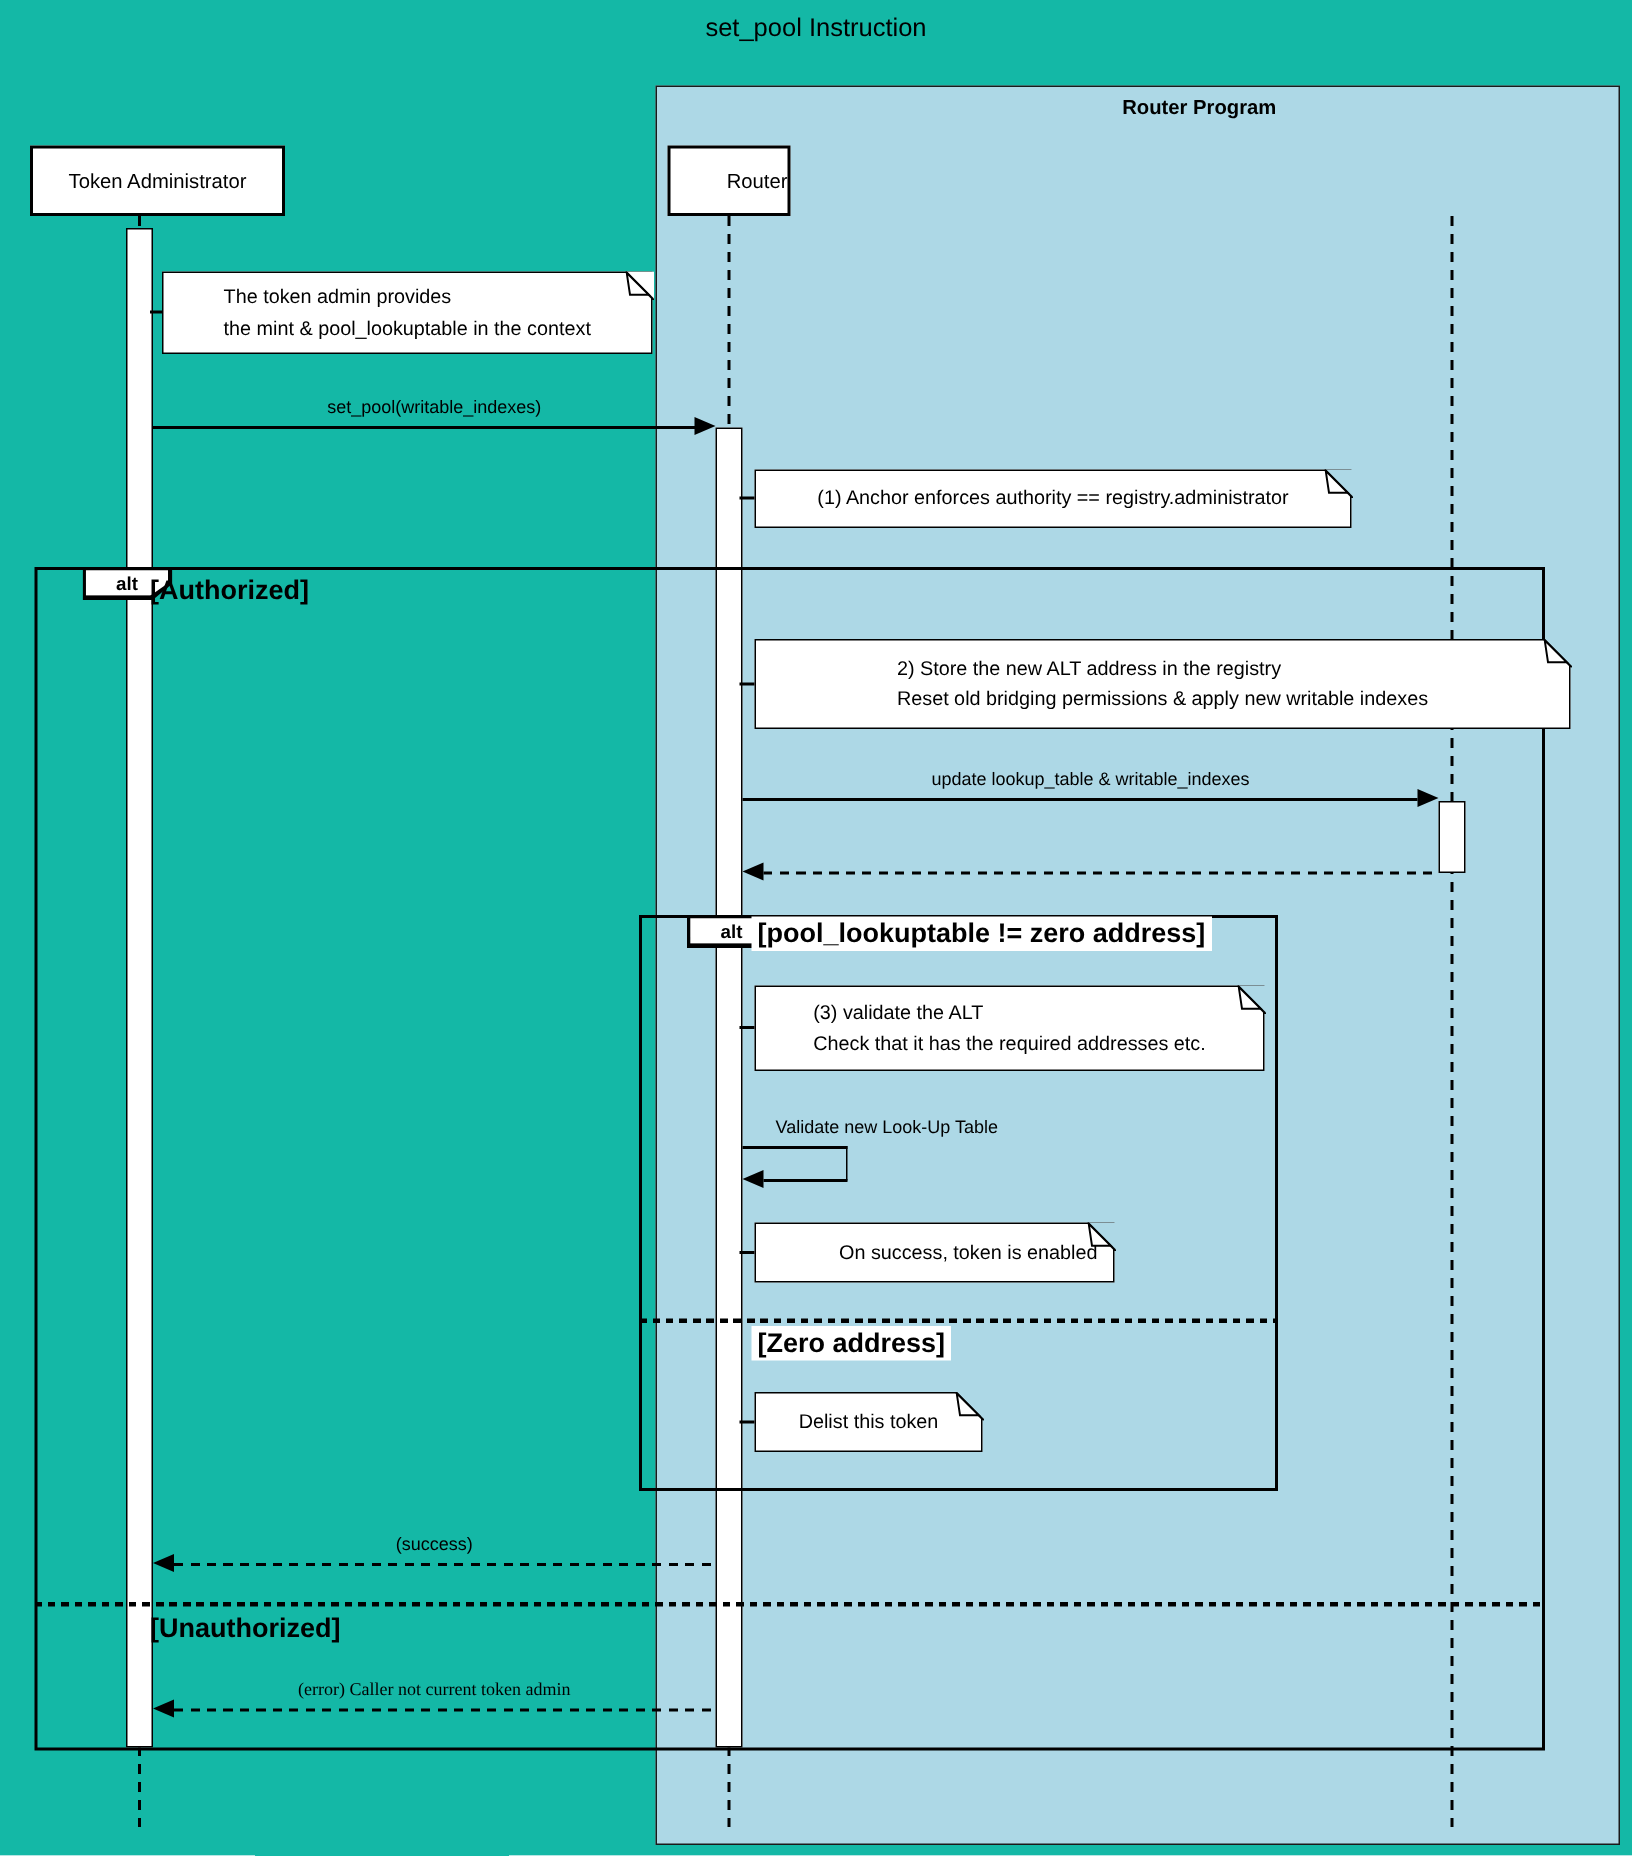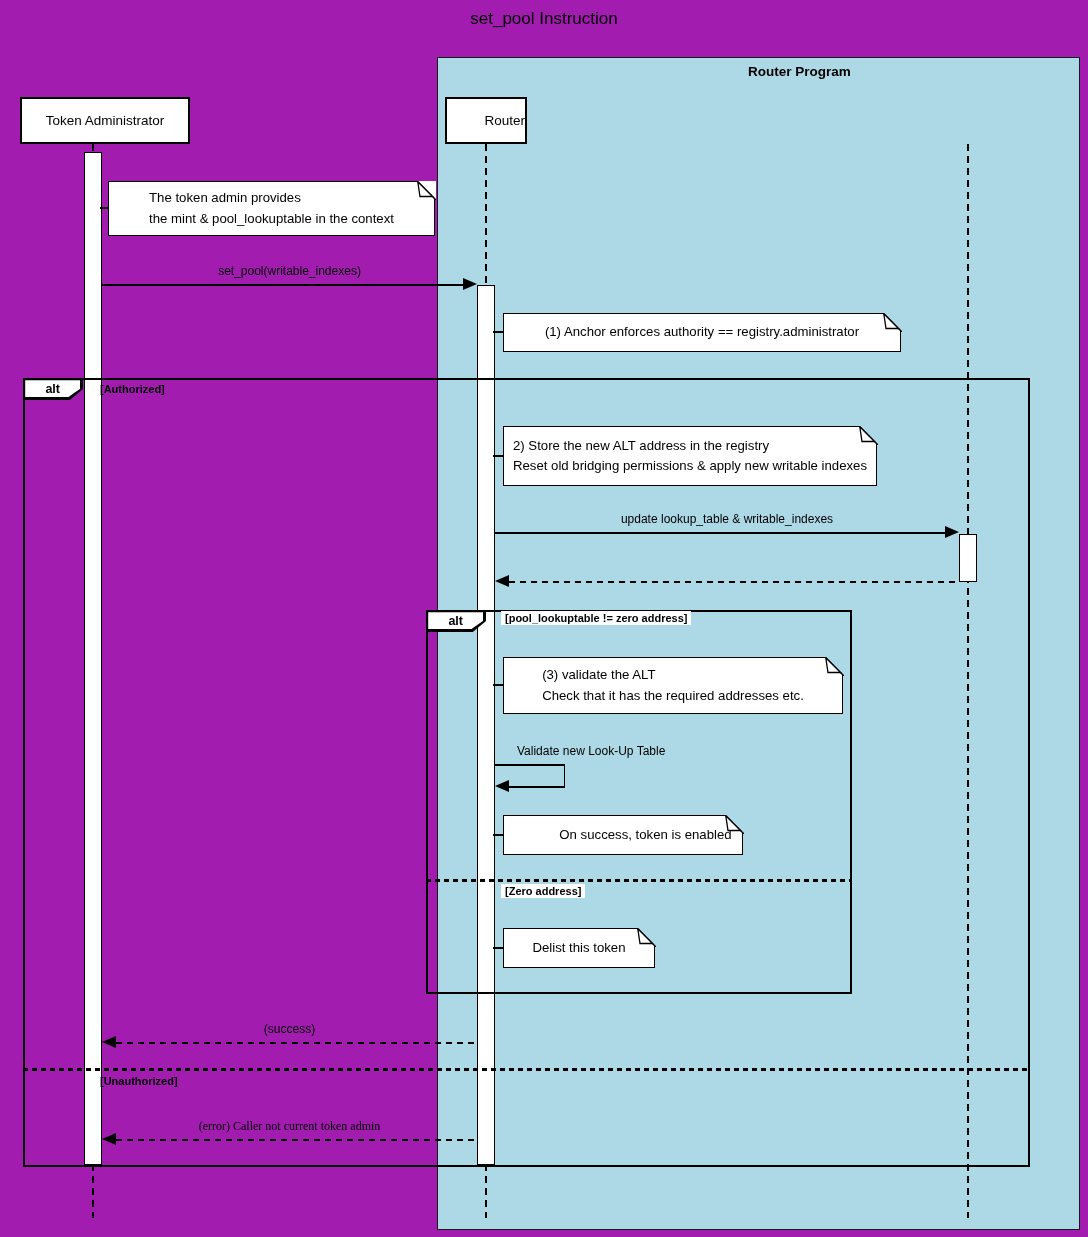--- a/index.html
+++ b/index.html
@@ -5,7 +5,7 @@
   * { margin:0; padding:0; box-sizing:border-box; }
   html,body { background:#fff; }
   body { font-family:"Liberation Sans","DejaVu Sans",sans-serif; color:#000; }
-  #diagram { position:relative; width:1088px; height:1237px; background:#a21caf; overflow:hidden; }
+  #diagram { position:relative; width:1088px; height:1237px; background:#14b8a6; overflow:hidden; }
   .abs { position:absolute; }
 
   .title { left:0; right:0; top:9px; text-align:center; font-size:17px; z-index:40; }

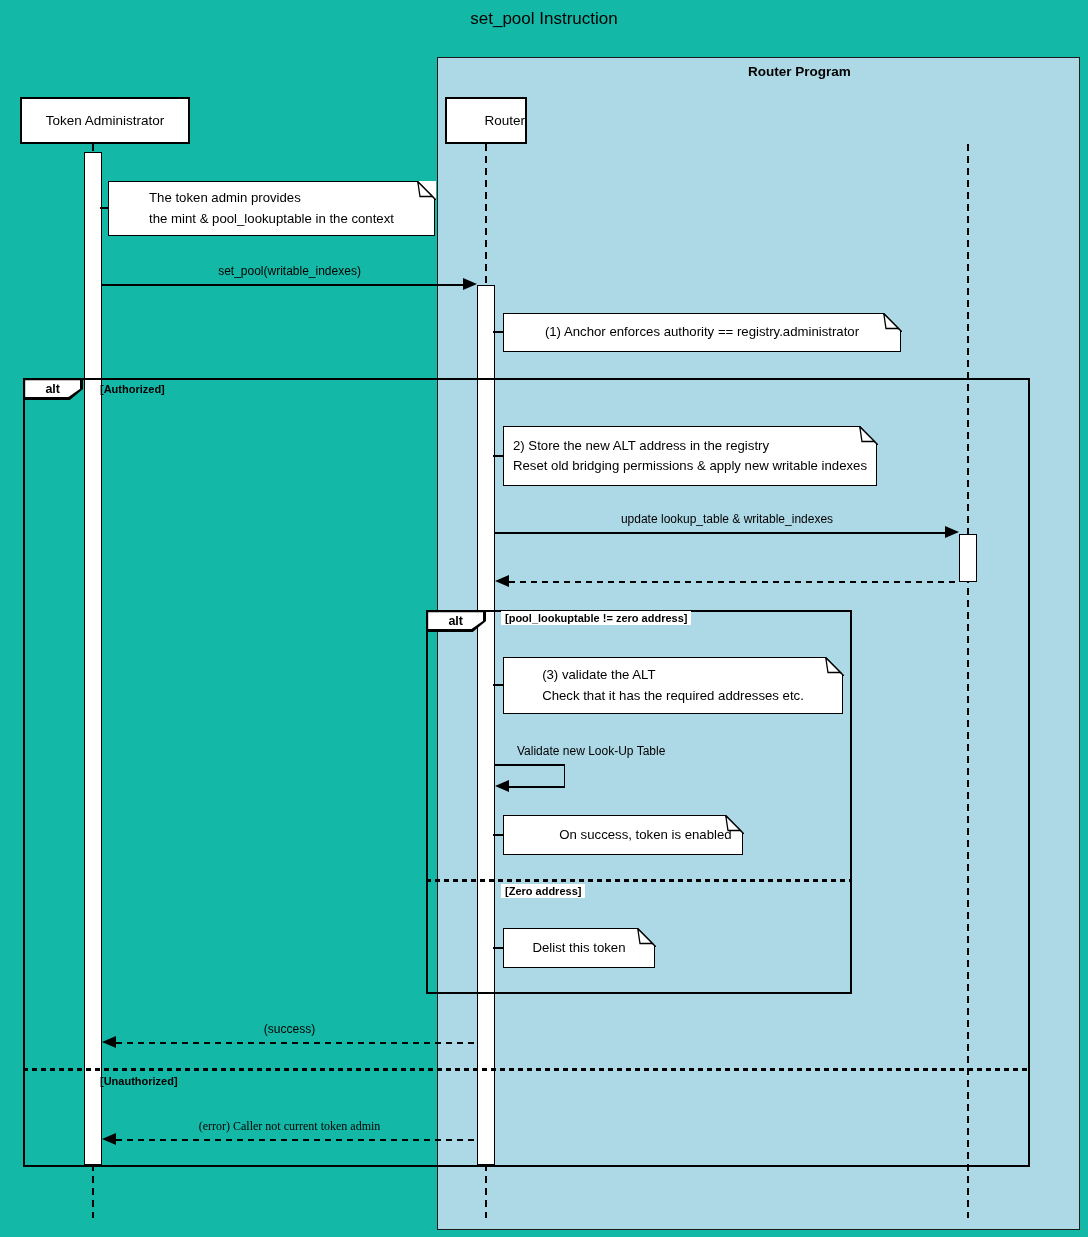--- a/index.html
+++ b/index.html
@@ -33,7 +33,7 @@
   #frame-outer { left:23px;  top:378px; width:1007px; height:789px; }
   #frame-inner { left:426px; top:610px; width:426px;  height:384px; }
 
-  .pentagon { z-index:10; background:#000; clip-path:polygon(0 0,100% 0,100% 50%,78% 100%,0 100%); }
+  .pentagon { z-index:10; background:#000; clip-path:polygon(0 0,100% 0,100% 50%,78% 100%,0 100%);margin-left:32px; }
   #pent-outer { left:23px;  top:378px; width:60px; height:22px; }
   #pent-inner { left:426px; top:610px; width:60px; height:22px; }
   .pent-fill { position:absolute; inset:2.2px 2.8px 2.8px 2.2px; background:#fff;

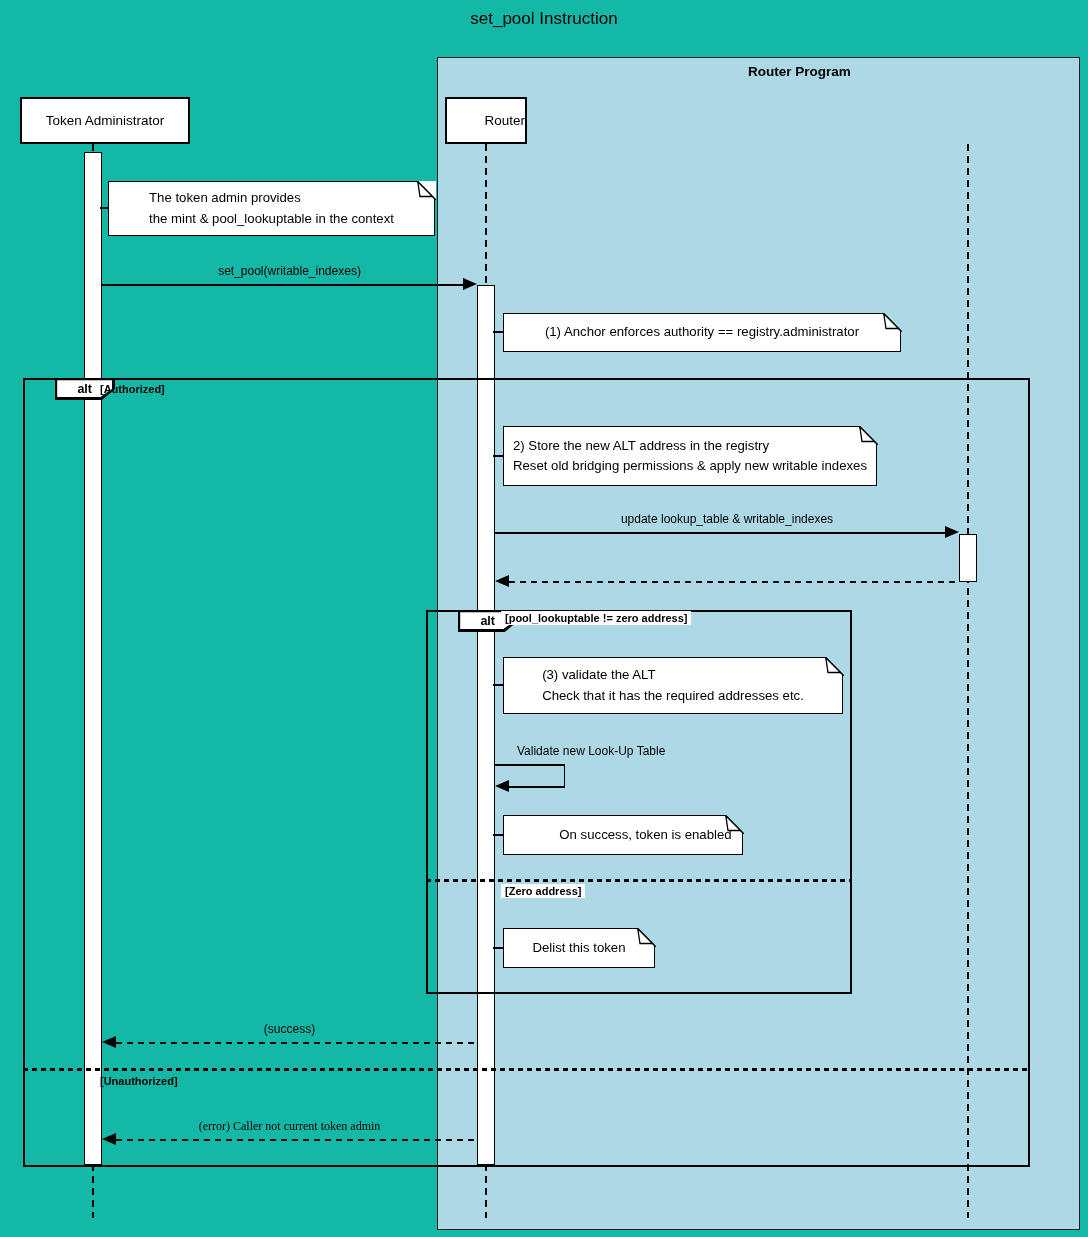--- a/index.html
+++ b/index.html
@@ -40,7 +40,7 @@
     clip-path:polygon(0 0,100% 0,100% 50%,78% 100%,0 100%);
     display:flex; align-items:center; justify-content:center; font-weight:bold; font-size:12.5px; }
 
-  .guard { font-weight:bold; font-size:11px; z-index:10; white-space:nowrap; }
+  .guard { font-weight:bold; font-size:18px; z-index:10; white-space:nowrap; }
   #guard-auth    { left:100px; top:383px; }
   #guard-unauth  { left:100px; top:1075px; }
   #guard-notzero { left:501px; top:611px; background:#fff; padding:1px 4px; }

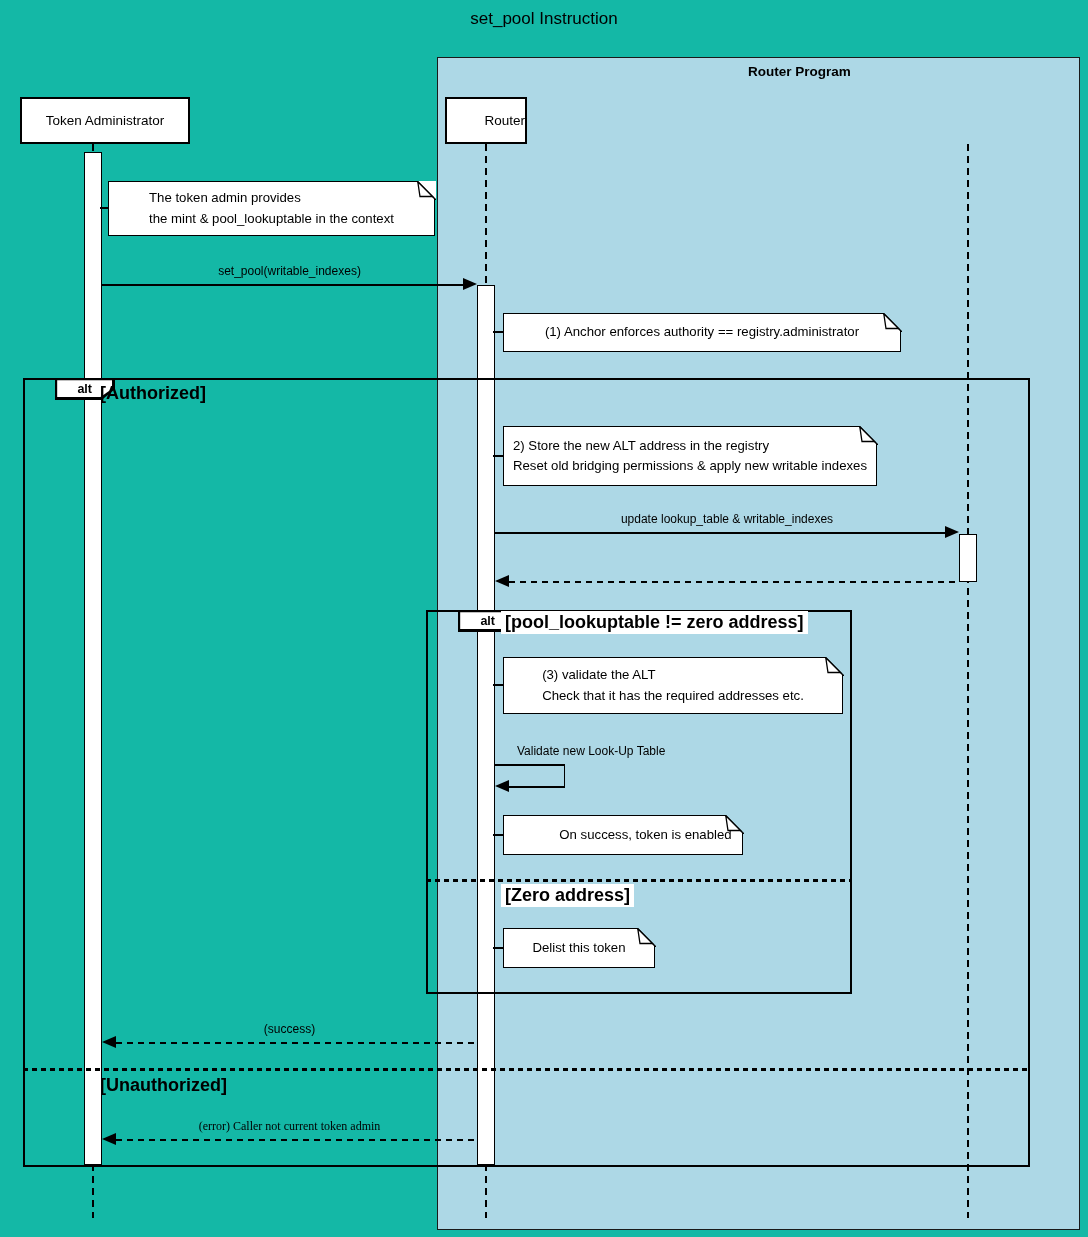--- a/index.html
+++ b/index.html
@@ -55,7 +55,7 @@
   .note-text { white-space:pre-line; text-align:left; }
   #note-0 { left:108px; top:181px; width:327px; height:55px; --surround:#fff; }
   #note-1 { left:503px; top:313px; width:398px; height:39px; --surround:var(--blue,#ADD8E6); }
-  #note-2 { left:503px; top:426px; width:374px; height:60px; --surround:var(--blue,#ADD8E6); }
+  #note-2 { left:503px; top:426px; width:544px; height:60px; --surround:var(--blue,#ADD8E6); }
   #note-3 { left:503px; top:657px; width:340px; height:57px; --surround:var(--blue,#ADD8E6); }
   #note-4 { left:503px; top:815px; width:240px; height:40px;padding-left:45px; --surround:var(--blue,#ADD8E6); }
   #note-5 { left:503px; top:928px; width:152px; height:40px; --surround:var(--blue,#ADD8E6); }

